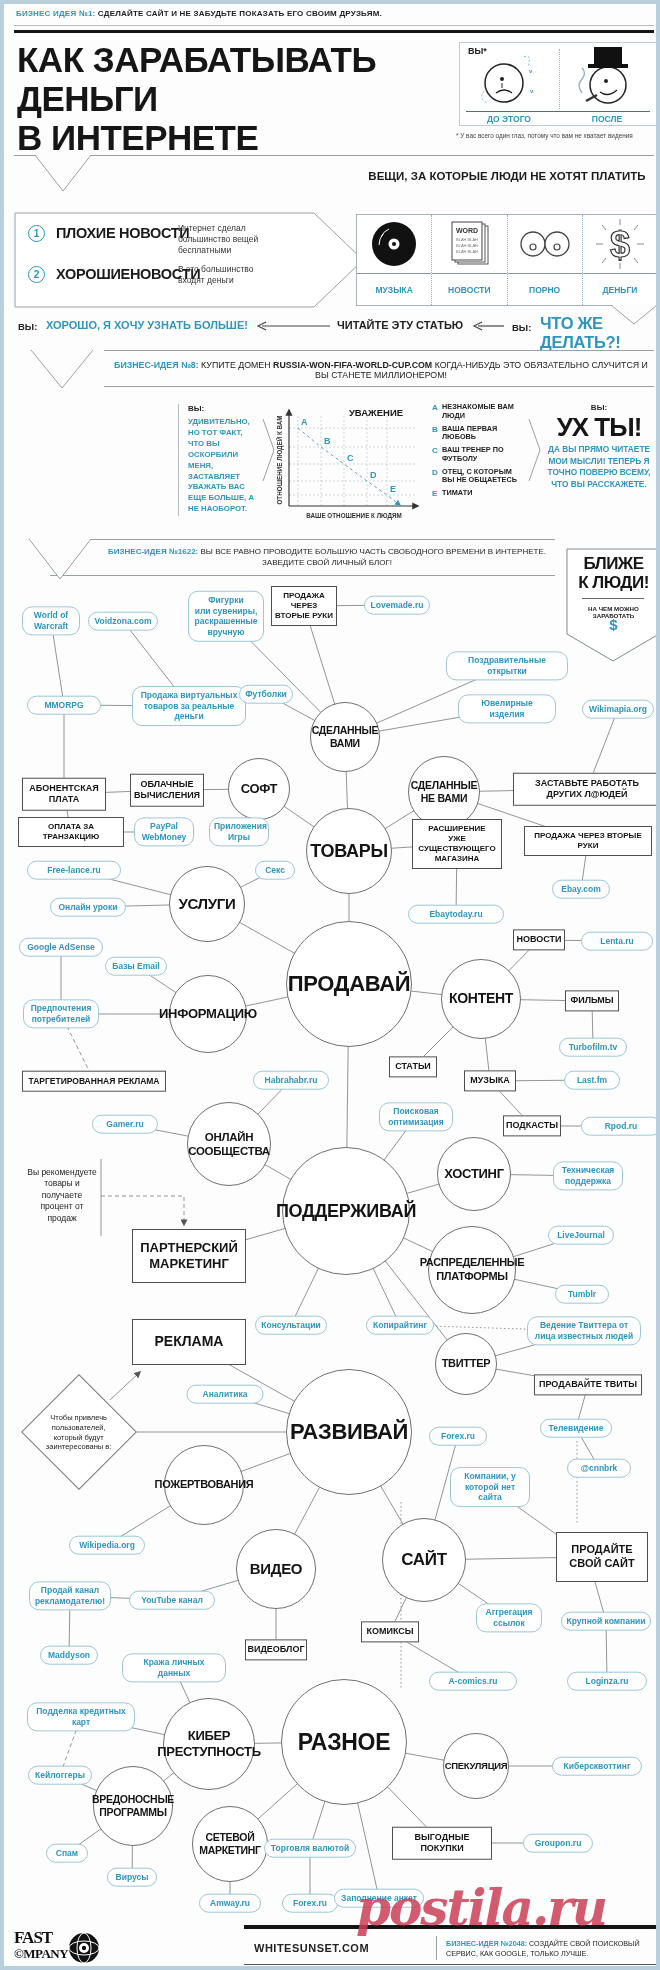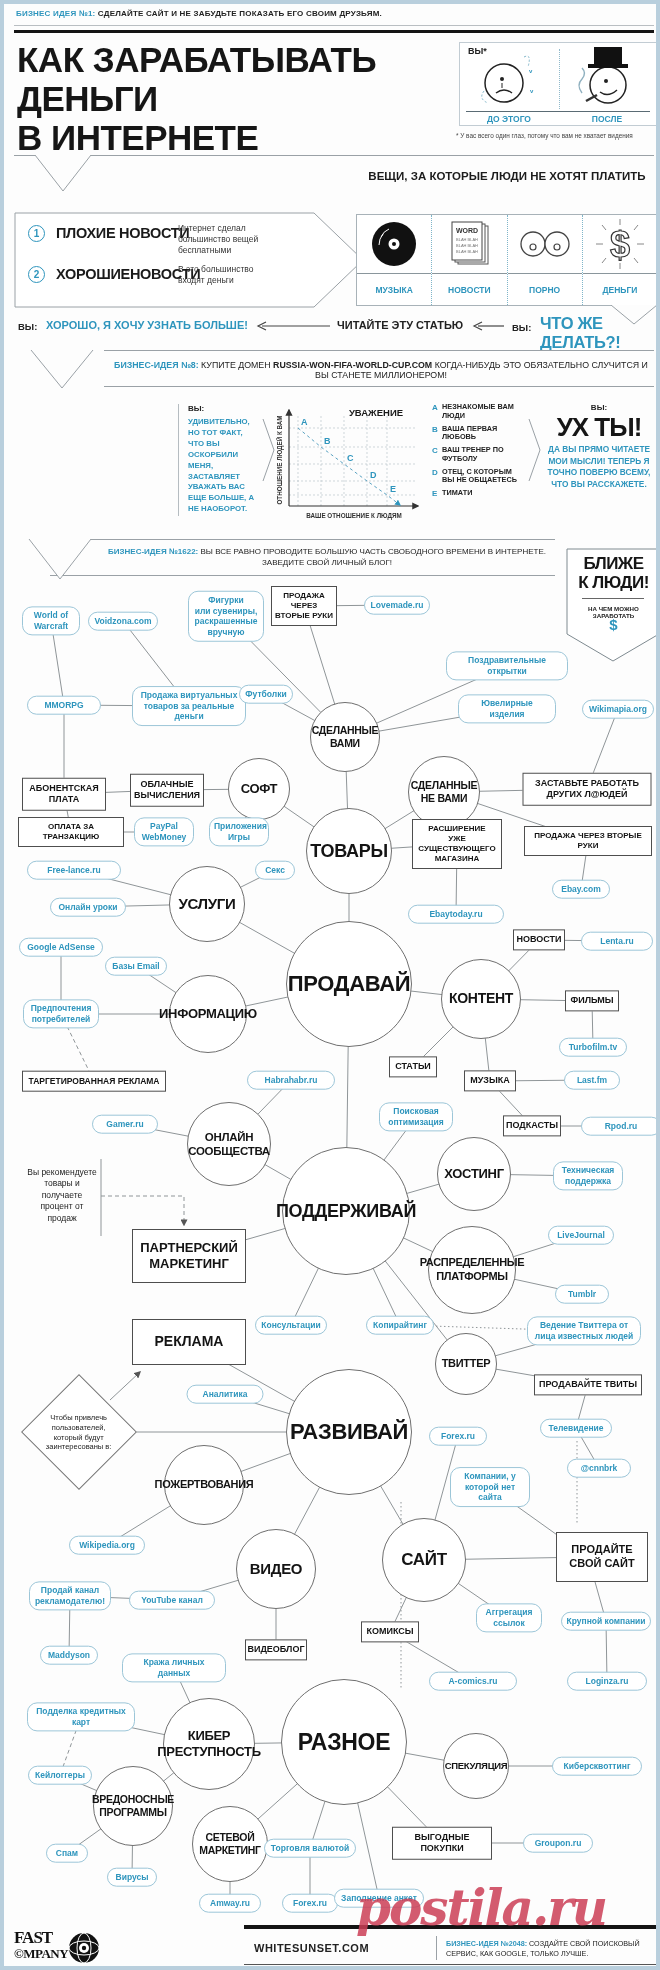--- a/index.html
+++ b/index.html
@@ -466,7 +466,7 @@
       <div class="node circle" style="left: 255px; top: 785px; width: 62px; height: 62px; font-size: 13px;">СОФТ</div>
       <div class="node circle" style="left: 440px; top: 788px; width: 72px; height: 72px; font-size: 10.5px;">СДЕЛАННЫЕ
 НЕ ВАМИ</div>
-      <div class="node rect" style="left: 583px; top: 785px; width: 129px;">ЗАСТАВЬТЕ РАБОТАТЬ
+      <div class="node rect" style="left: 583px; top: 785px; width: 148px;">ЗАСТАВЬТЕ РАБОТАТЬ
 ДРУГИХ Л@ЮДЕЙ</div>
       <div class="node rect" style="left: 67px; top: 828px; width: 106px; font-size: 8px;">ОПЛАТА ЗА ТРАНЗАКЦИЮ</div>
       <div class="node pill" style="left: 160px; top: 828px; width: 60px;">PayPal

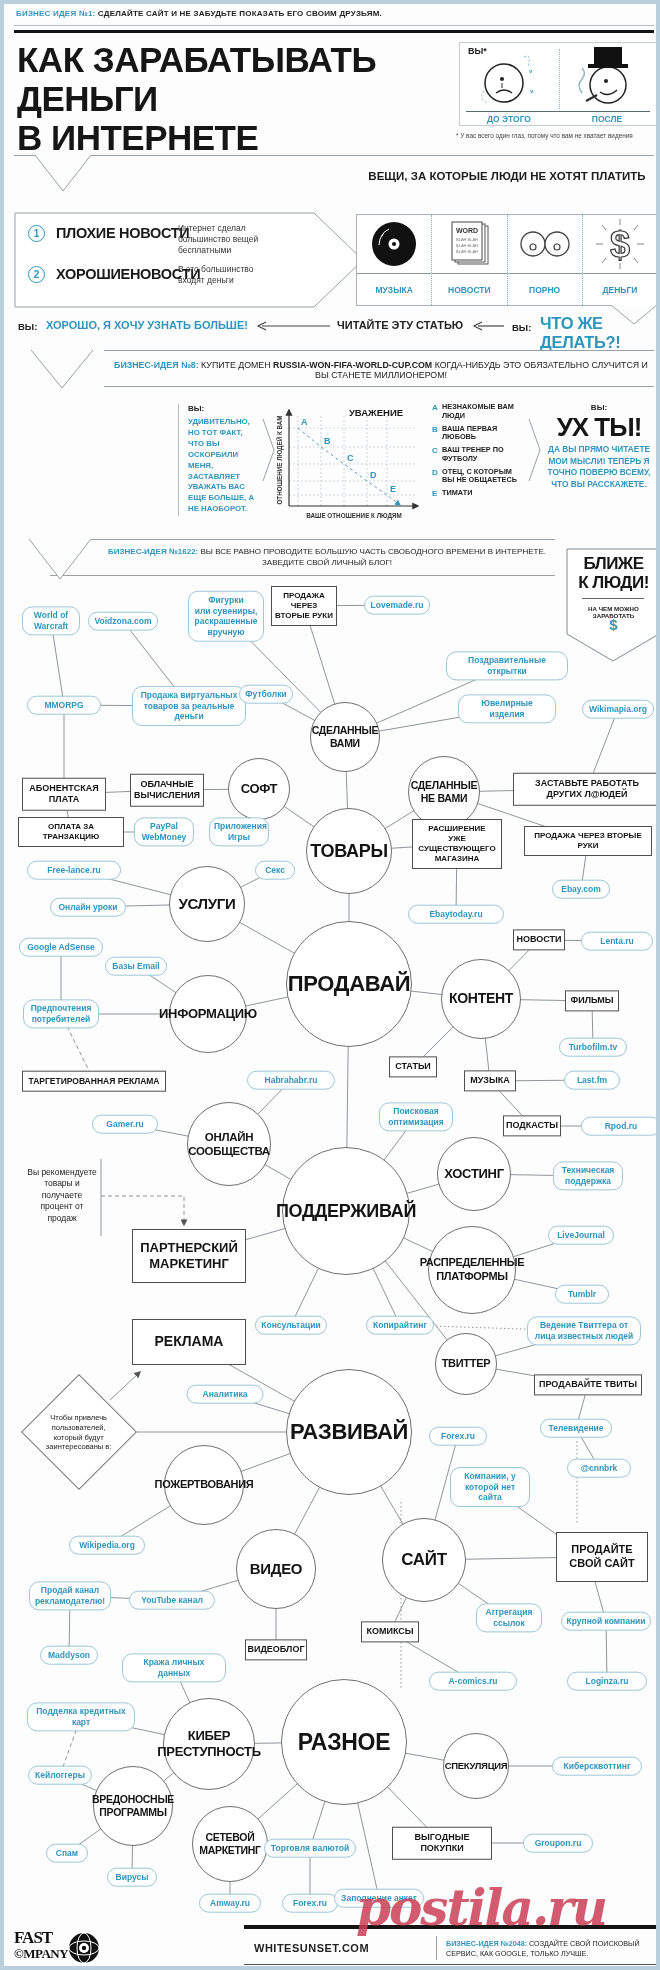--- a/index.html
+++ b/index.html
@@ -499,7 +499,7 @@
       <div class="node rect" style="left: 486px; top: 1077px; width: 52px;">МУЗЫКА</div>
       <div class="node pill" style="left: 588px; top: 1076px; width: 56px;">Last.fm</div>
       <div class="node rect" style="left: 90px; top: 1077px; width: 144px; font-size: 8.5px;">ТАРГЕТИРОВАННАЯ РЕКЛАМА</div>
-      <div class="node pill" style="left: 287px; top: 1076px; width: 88px;">Habrahabr.ru</div>
+      <div class="node pill" style="left: 287px; top: 1076px; width: 76px;">Habrahabr.ru</div>
       <div class="node pill" style="left: 121px; top: 1120px; width: 66px;">Gamer.ru</div>
       <div class="node circle" style="left: 225px; top: 1140px; width: 84px; height: 84px; font-size: 11.5px;">ОНЛАЙН
 СООБЩЕСТВА</div>

